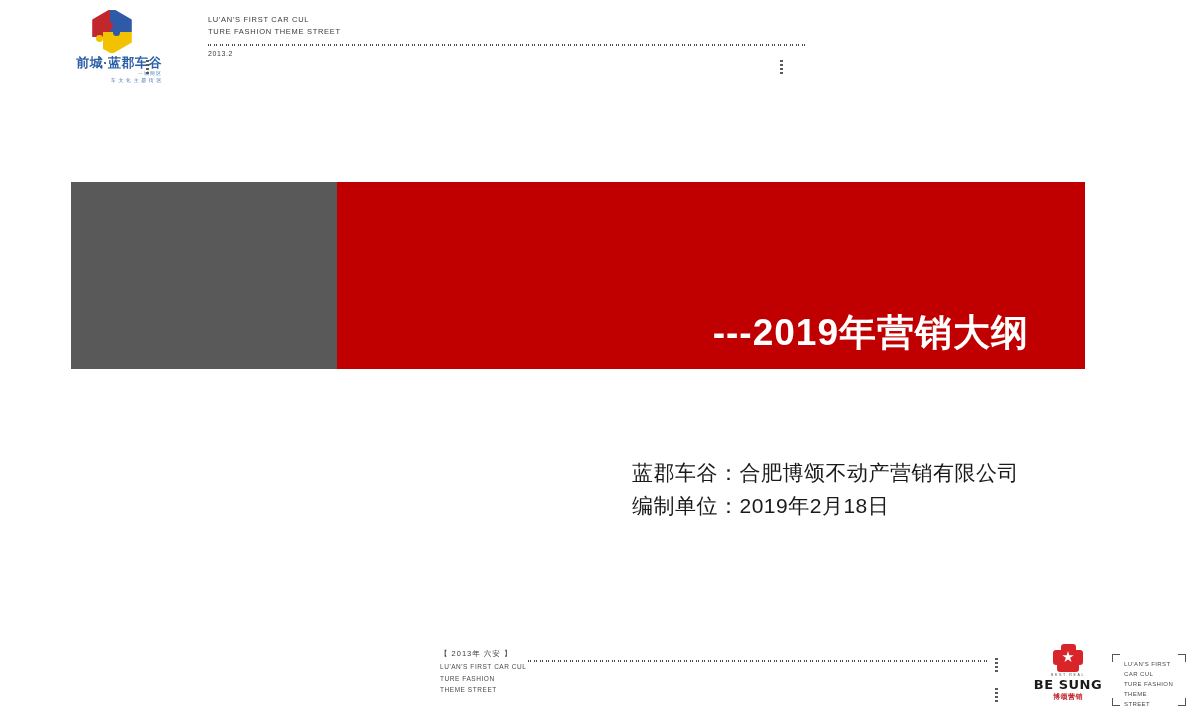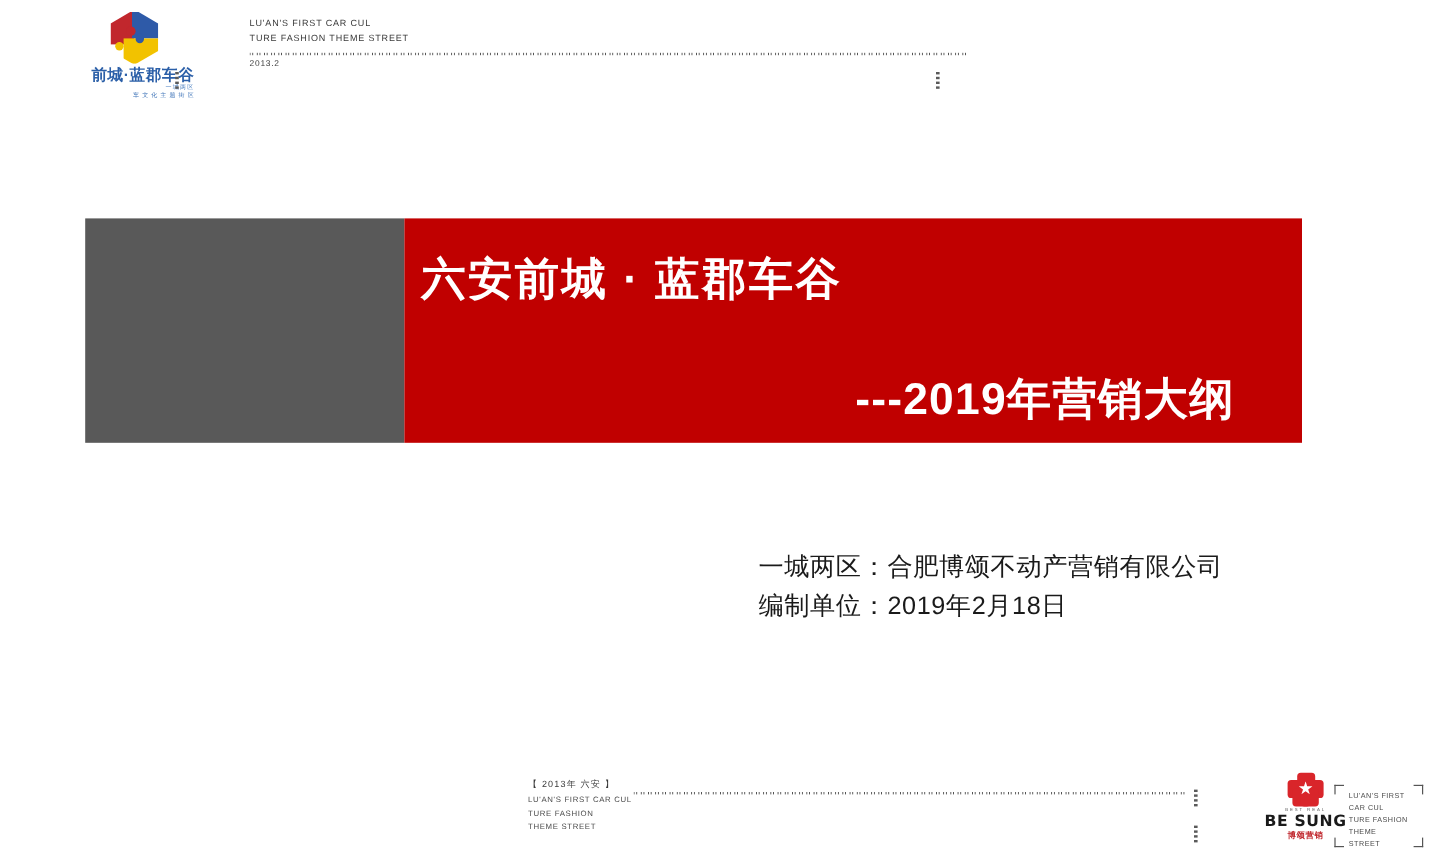--- a/index.html
+++ b/index.html
@@ -314,7 +314,6 @@
 <div class="title-block">
   <div class="title-gray"></div>
   <div class="title-red">
-    <div class="title-main">六安前城 · 蓝郡车谷</div>
     <div class="title-sub">---2019年营销大纲</div>
   </div>
 </div>

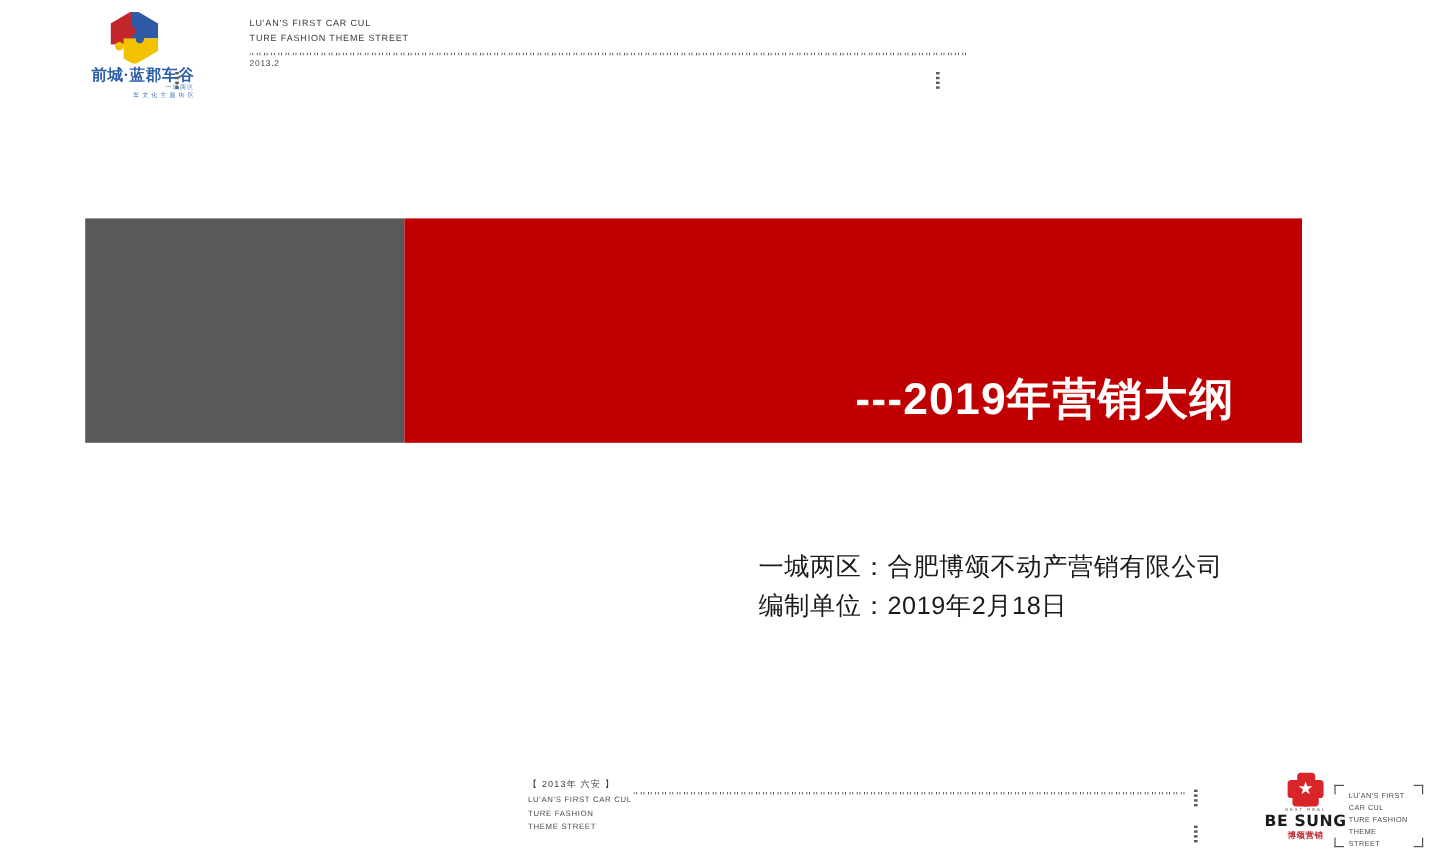--- a/index.html
+++ b/index.html
@@ -319,7 +319,7 @@
 </div>
 
 <div class="meta">
-  <div>一城两区：合肥博颂不动产营销有限公司</div>
+  <div>蓝郡车谷：合肥博颂不动产营销有限公司</div>
   <div>编制单位：2019年2月18日</div>
 </div>
 

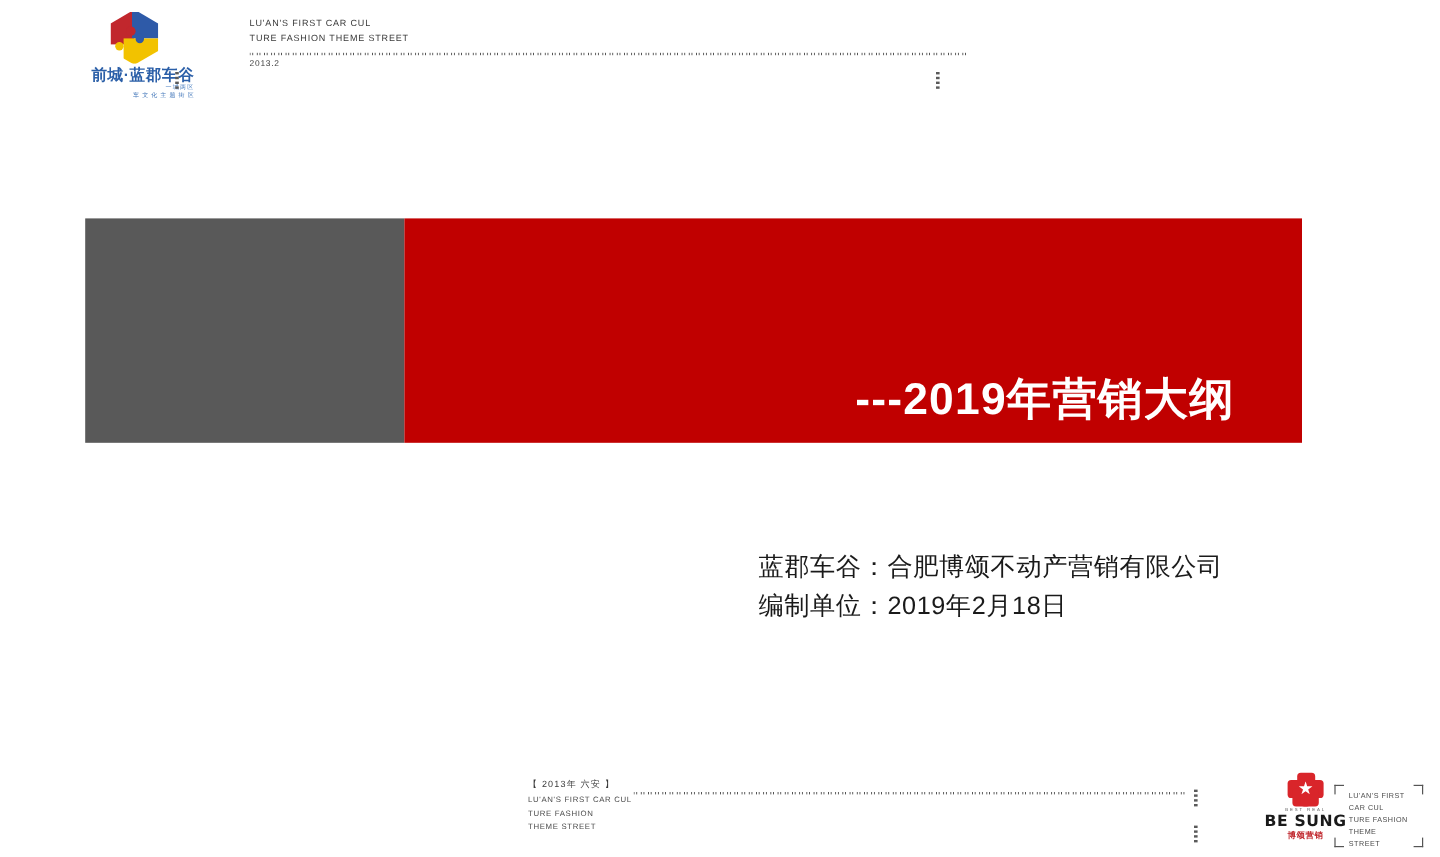--- a/index.html
+++ b/index.html
@@ -192,7 +192,6 @@
     left: 1032px; top: 4px;
     width: 72px;
     text-align: center;
-    margin-left: 20px;
   }
   .flower {
     width: 30px; height: 28px;

